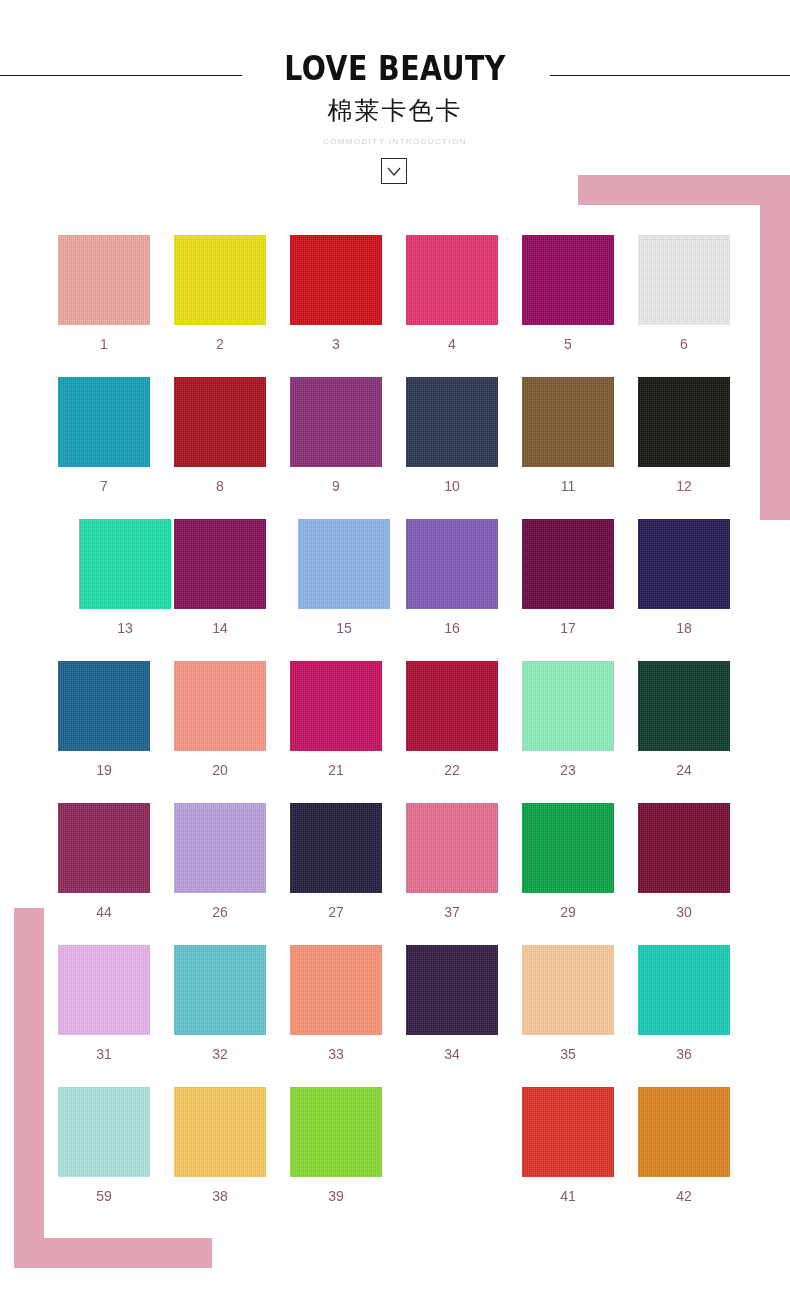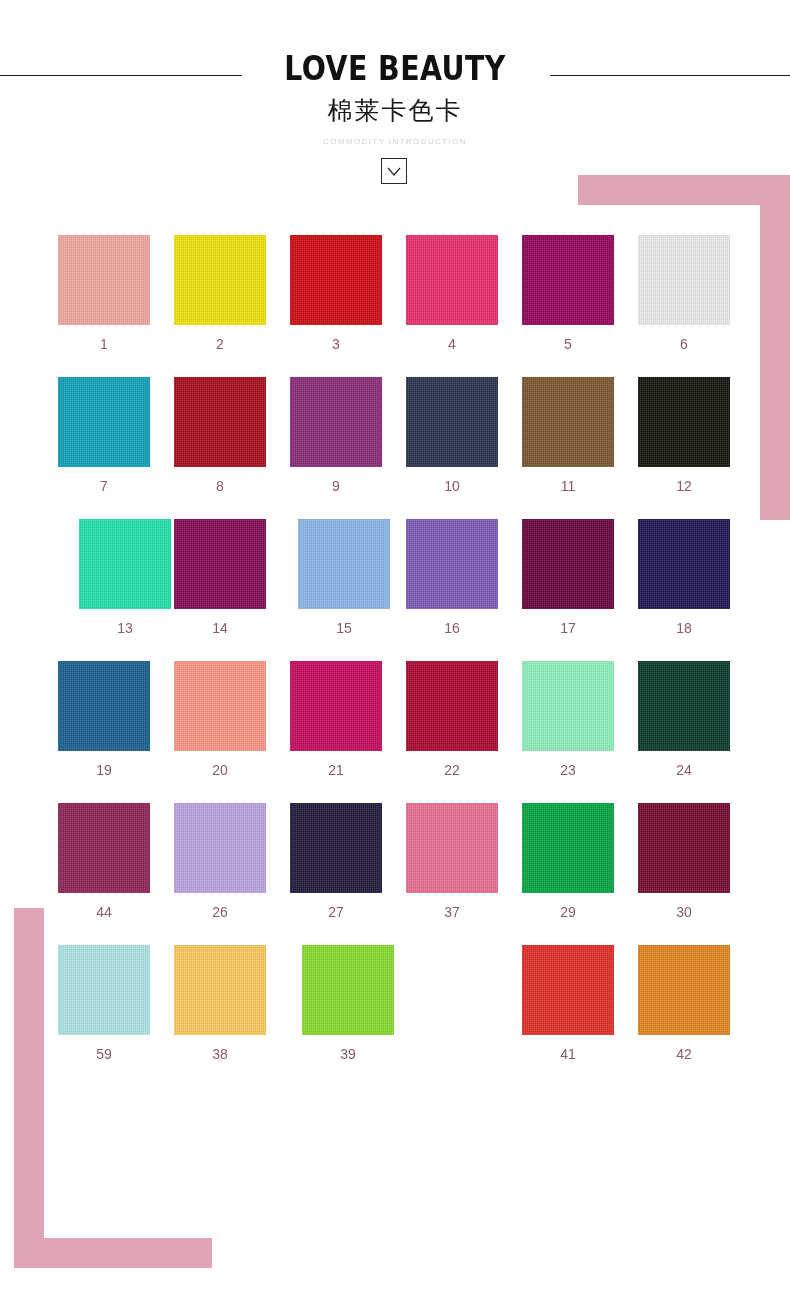--- a/index.html
+++ b/index.html
@@ -330,6 +330,32 @@
     </div>
     <div class="swatch-row">
       <div class="swatch-cell" style="left: 0px;">
+        <div class="swatch-chip" style="background-color: rgb(234, 180, 237);"></div>
+        <div class="swatch-label" style="color: rgb(138, 90, 106);">31</div>
+      </div>
+      <div class="swatch-cell" style="left: 116px;">
+        <div class="swatch-chip" style="background-color: rgb(98, 196, 206);"></div>
+        <div class="swatch-label" style="color: rgb(138, 90, 106);">32</div>
+      </div>
+      <div class="swatch-cell" style="left: 232px;">
+        <div class="swatch-chip" style="background-color: rgb(251, 148, 118);"></div>
+        <div class="swatch-label" style="color: rgb(138, 90, 106);">33</div>
+      </div>
+      <div class="swatch-cell" style="left: 348px;">
+        <div class="swatch-chip" style="background-color: rgb(52, 26, 69);"></div>
+        <div class="swatch-label" style="color: rgb(138, 90, 106);">34</div>
+      </div>
+      <div class="swatch-cell" style="left: 464px;">
+        <div class="swatch-chip" style="background-color: rgb(249, 203, 156);"></div>
+        <div class="swatch-label" style="color: rgb(138, 90, 106);">35</div>
+      </div>
+      <div class="swatch-cell" style="left: 580px;">
+        <div class="swatch-chip" style="background-color: rgb(24, 207, 182);"></div>
+        <div class="swatch-label" style="color: rgb(138, 90, 106);">36</div>
+      </div>
+    </div>
+    <div class="swatch-row">
+      <div class="swatch-cell" style="left: 0px;">
         <div class="swatch-chip" style="background-color: rgb(174, 228, 228);"></div>
         <div class="swatch-label" style="color: rgb(138, 90, 106);">59</div>
       </div>

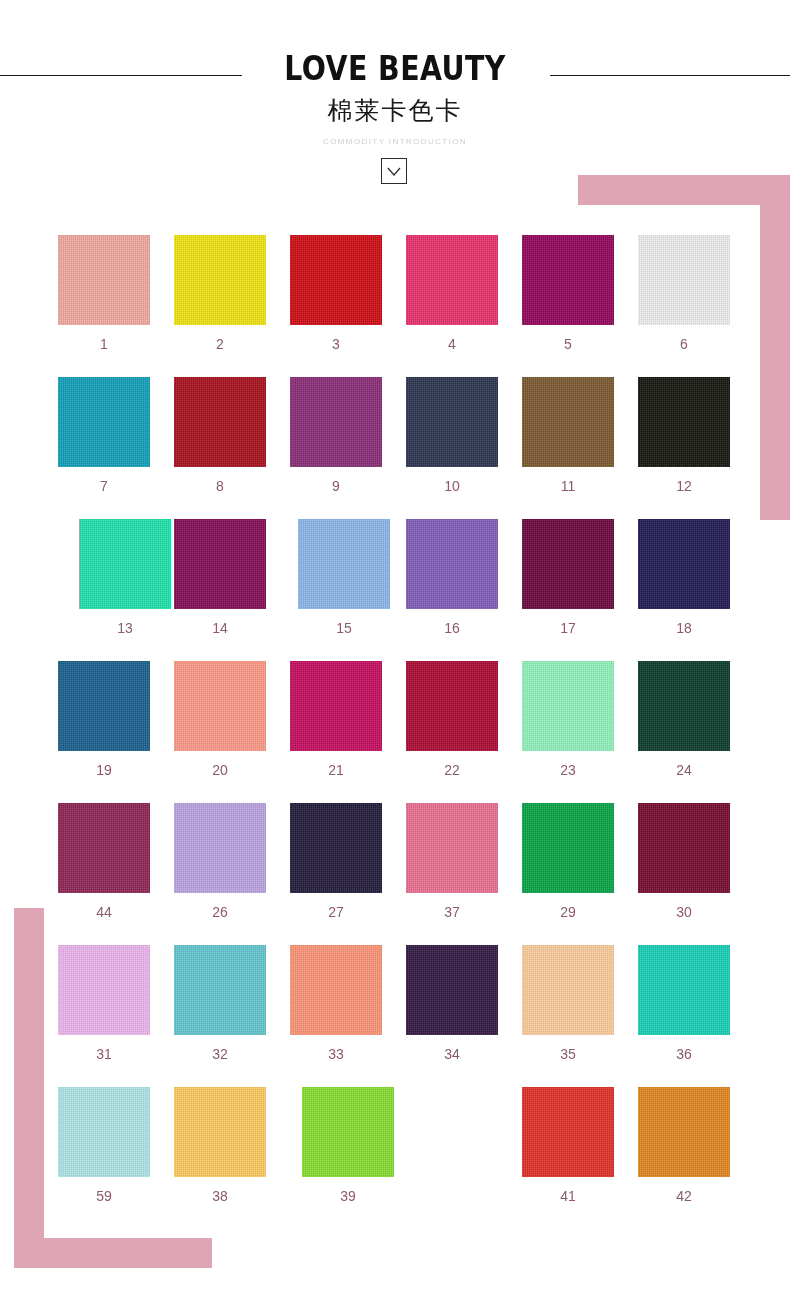--- a/index.html
+++ b/index.html
@@ -363,7 +363,7 @@
         <div class="swatch-chip" style="background-color: rgb(251, 202, 94);"></div>
         <div class="swatch-label" style="color: rgb(138, 90, 106);">38</div>
       </div>
-      <div class="swatch-cell" style="left: 244px;">
+      <div class="swatch-cell" style="left: 232px;">
         <div class="swatch-chip" style="background-color: rgb(135, 220, 48);"></div>
         <div class="swatch-label" style="color: rgb(138, 90, 106);">39</div>
       </div>

